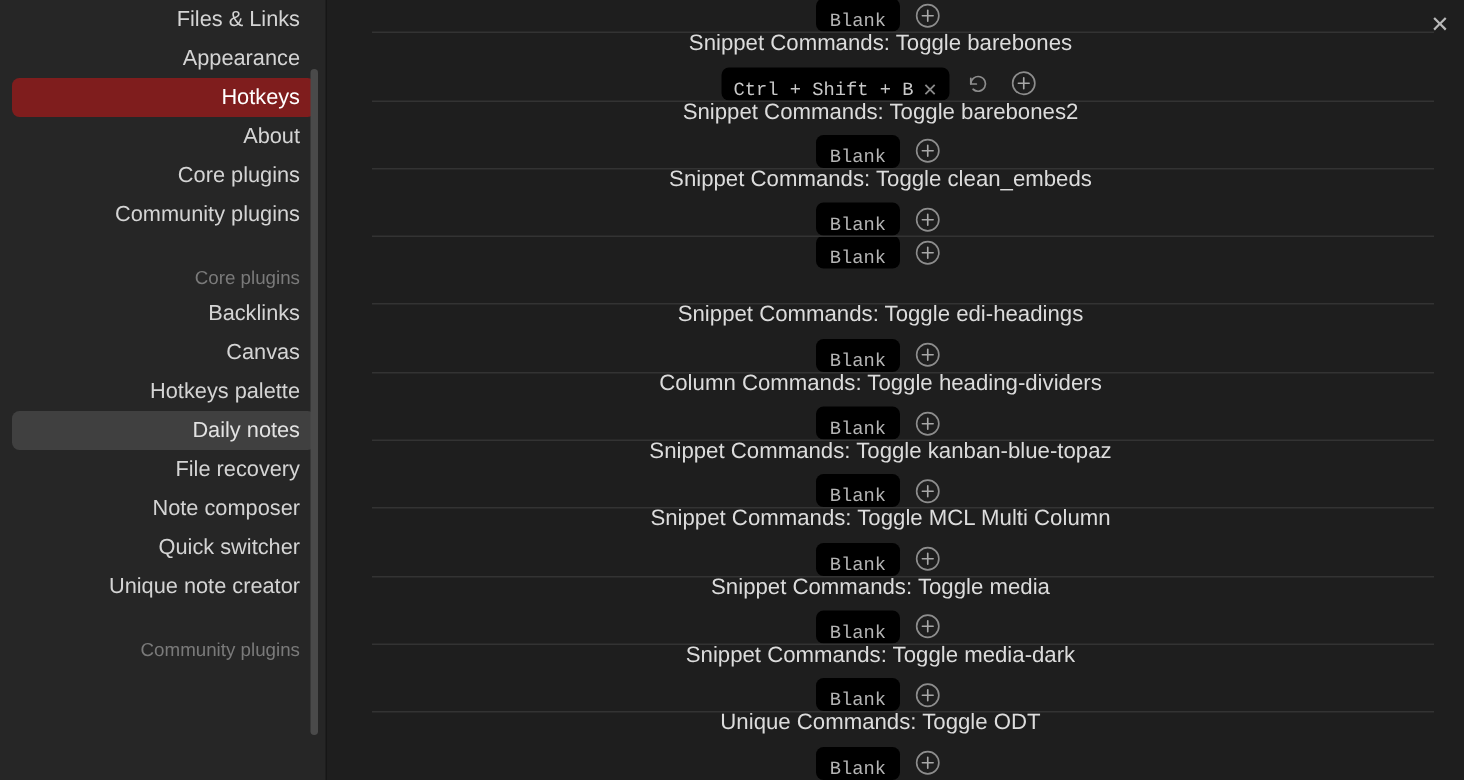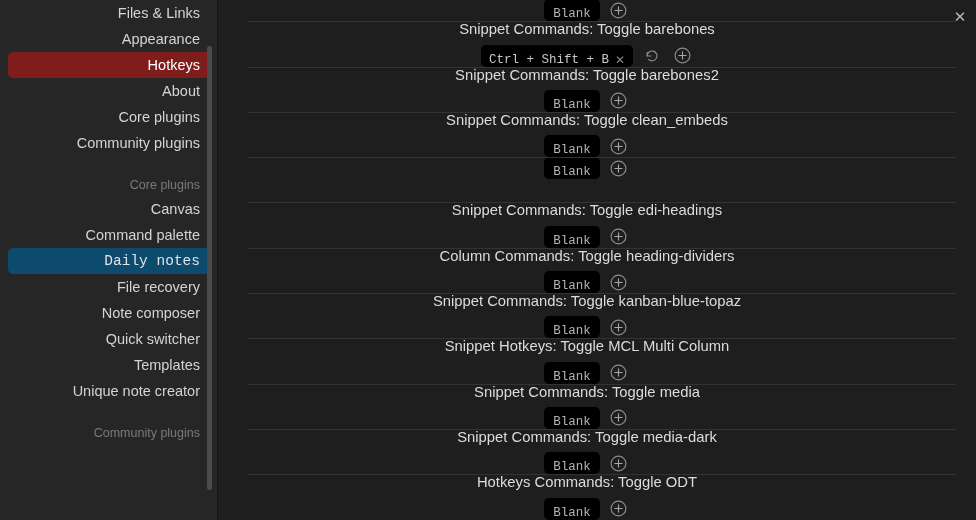--- a/index.html
+++ b/index.html
@@ -227,6 +227,9 @@
       <div class="side-header">Core plugins</div>
 
       <div class="side-item">
+        <span>Backlinks</span>
+      </div>
+      <div class="side-item">
         <span>Canvas</span>
       </div>
       <div class="side-item">

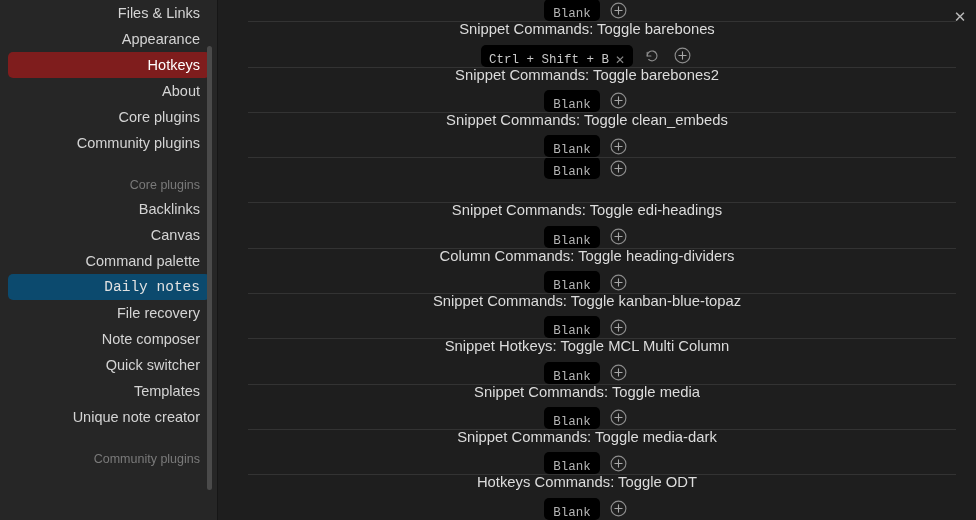--- a/index.html
+++ b/index.html
@@ -233,7 +233,7 @@
         <span>Canvas</span>
       </div>
       <div class="side-item">
-        <span>Command palette</span>
+        <span>Hotkeys palette</span>
       </div>
       <div class="side-item hover">
         <span>Daily notes</span>

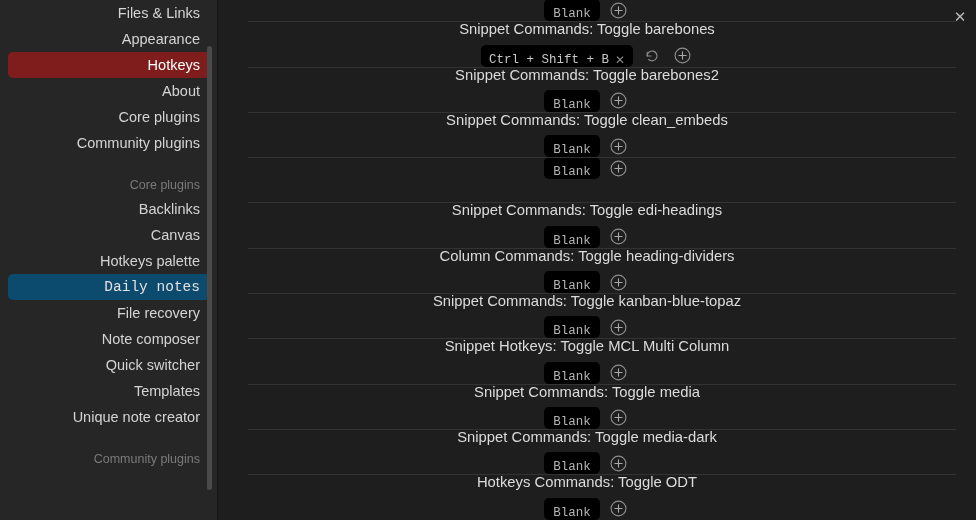--- a/index.html
+++ b/index.html
@@ -54,9 +54,8 @@
     color: #ffffff;
   }
   .side-item.hover {
-    background: #0c4a6e;
+    background: #404040;
     color: #e2e2e2;
-    font-family: Liberation Mono, monospace;
   }
 
   .side-gap { height: 18px; }

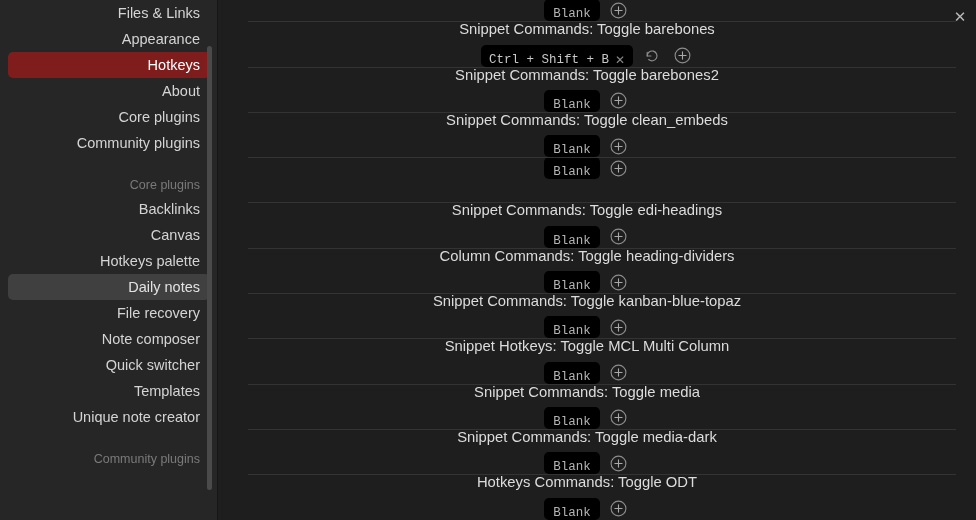--- a/index.html
+++ b/index.html
@@ -390,7 +390,7 @@
           </div>
         </div>
         <div class="hk-row">
-          <div class="hk-name">Snippet Hotkeys: Toggle MCL Multi Column</div>
+          <div class="hk-name">Snippet Commands: Toggle MCL Multi Column</div>
           <div class="hk-controls">
             <div class="hk-badge blank">
               <span>Blank</span>

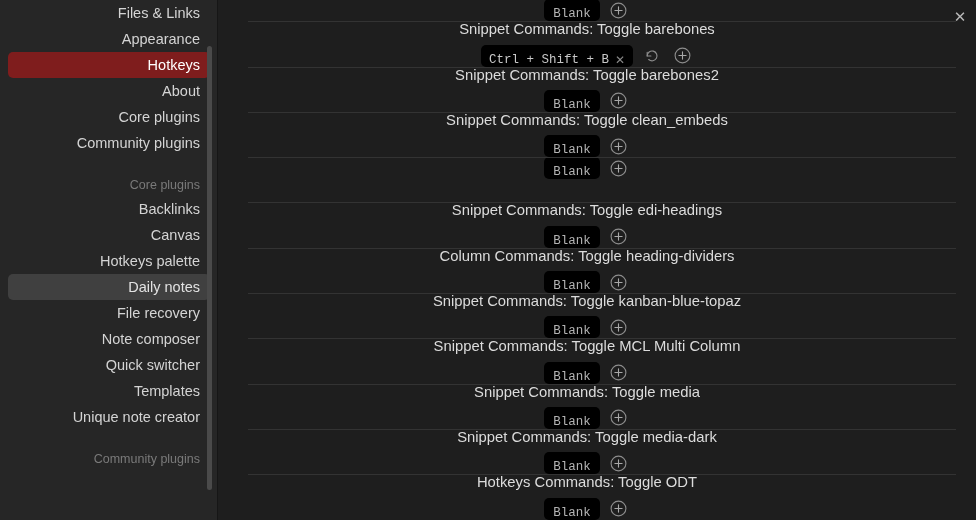--- a/index.html
+++ b/index.html
@@ -247,9 +247,6 @@
         <span>Quick switcher</span>
       </div>
       <div class="side-item">
-        <span>Templates</span>
-      </div>
-      <div class="side-item">
         <span>Unique note creator</span>
       </div>
     </div>

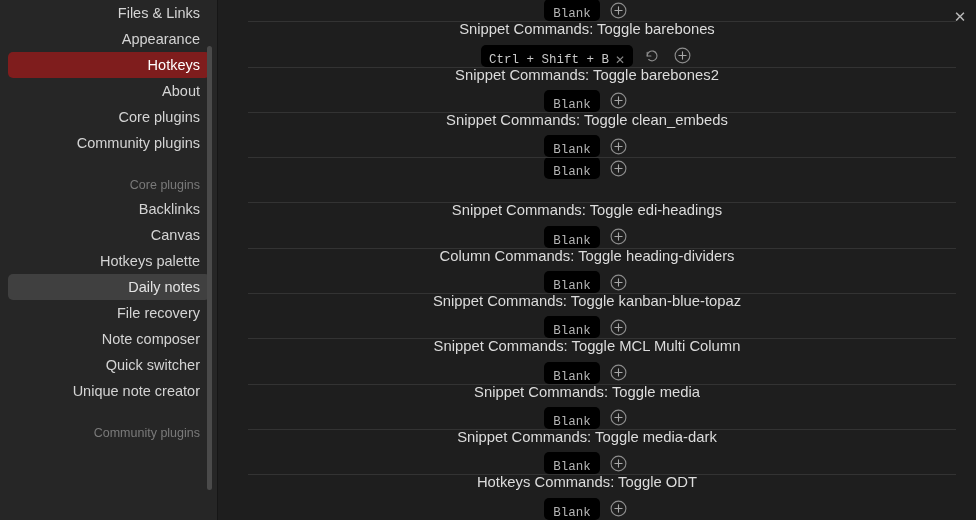--- a/index.html
+++ b/index.html
@@ -429,7 +429,7 @@
           </div>
         </div>
         <div class="hk-row">
-          <div class="hk-name">Hotkeys Commands: Toggle ODT</div>
+          <div class="hk-name">Unique Commands: Toggle ODT</div>
           <div class="hk-controls">
             <div class="hk-badge blank">
               <span>Blank</span>

